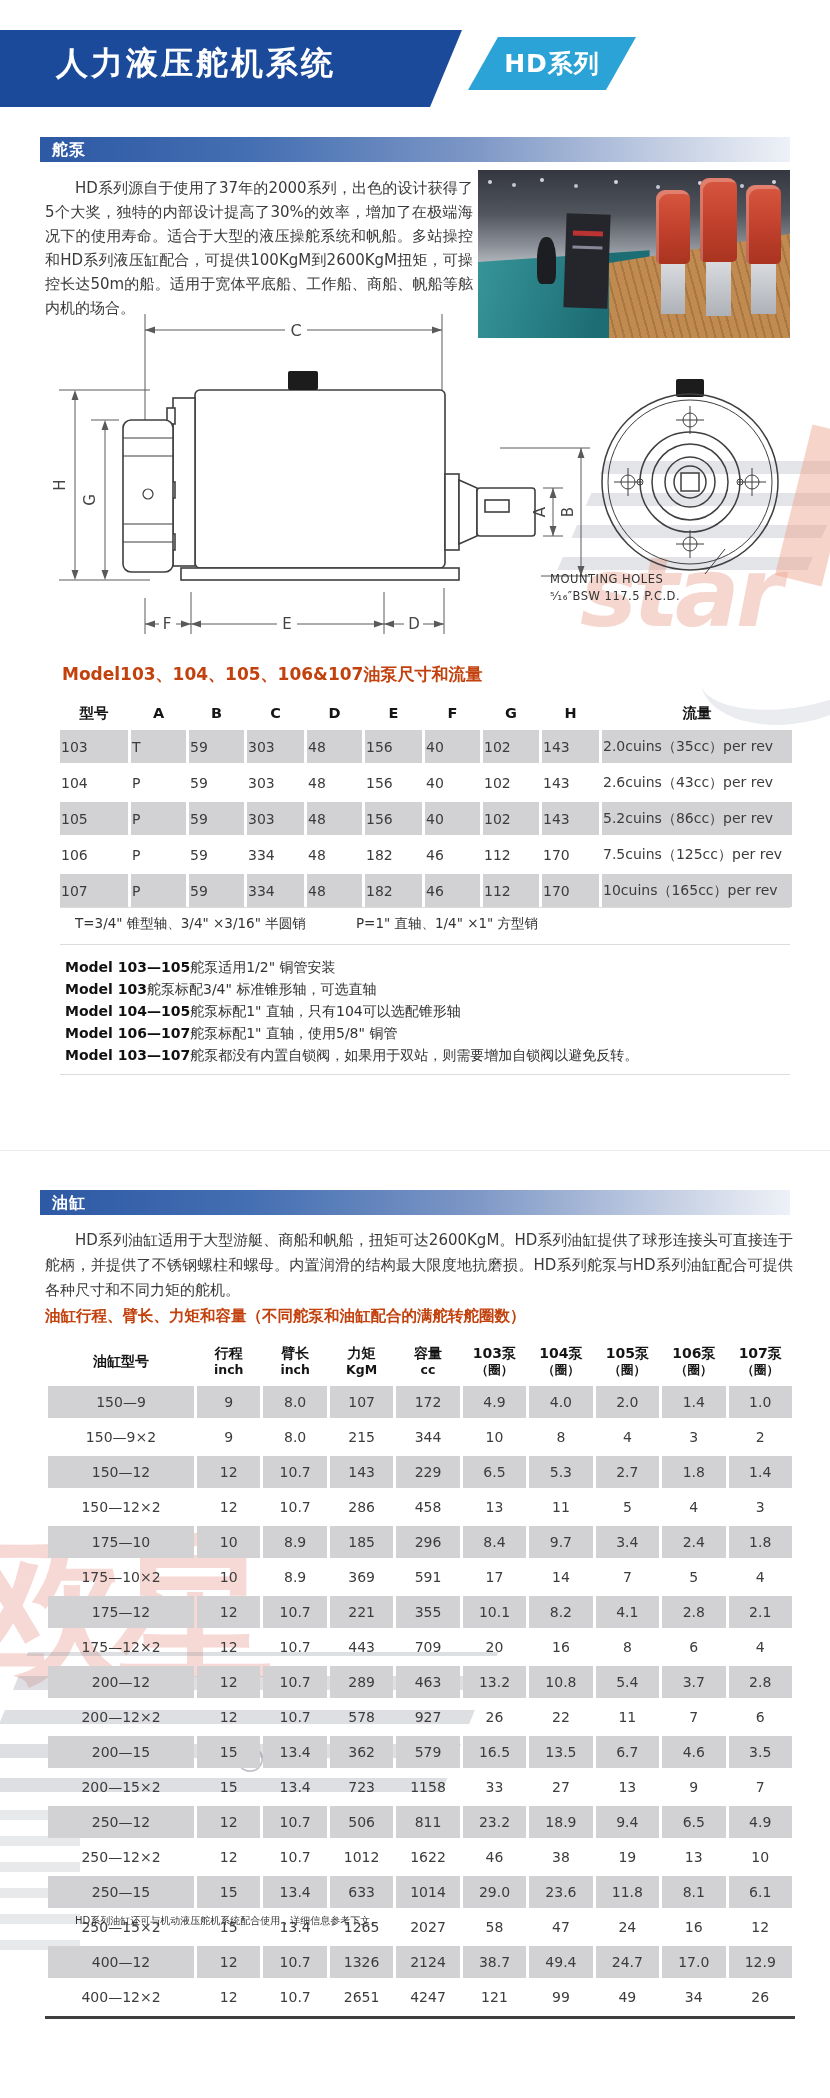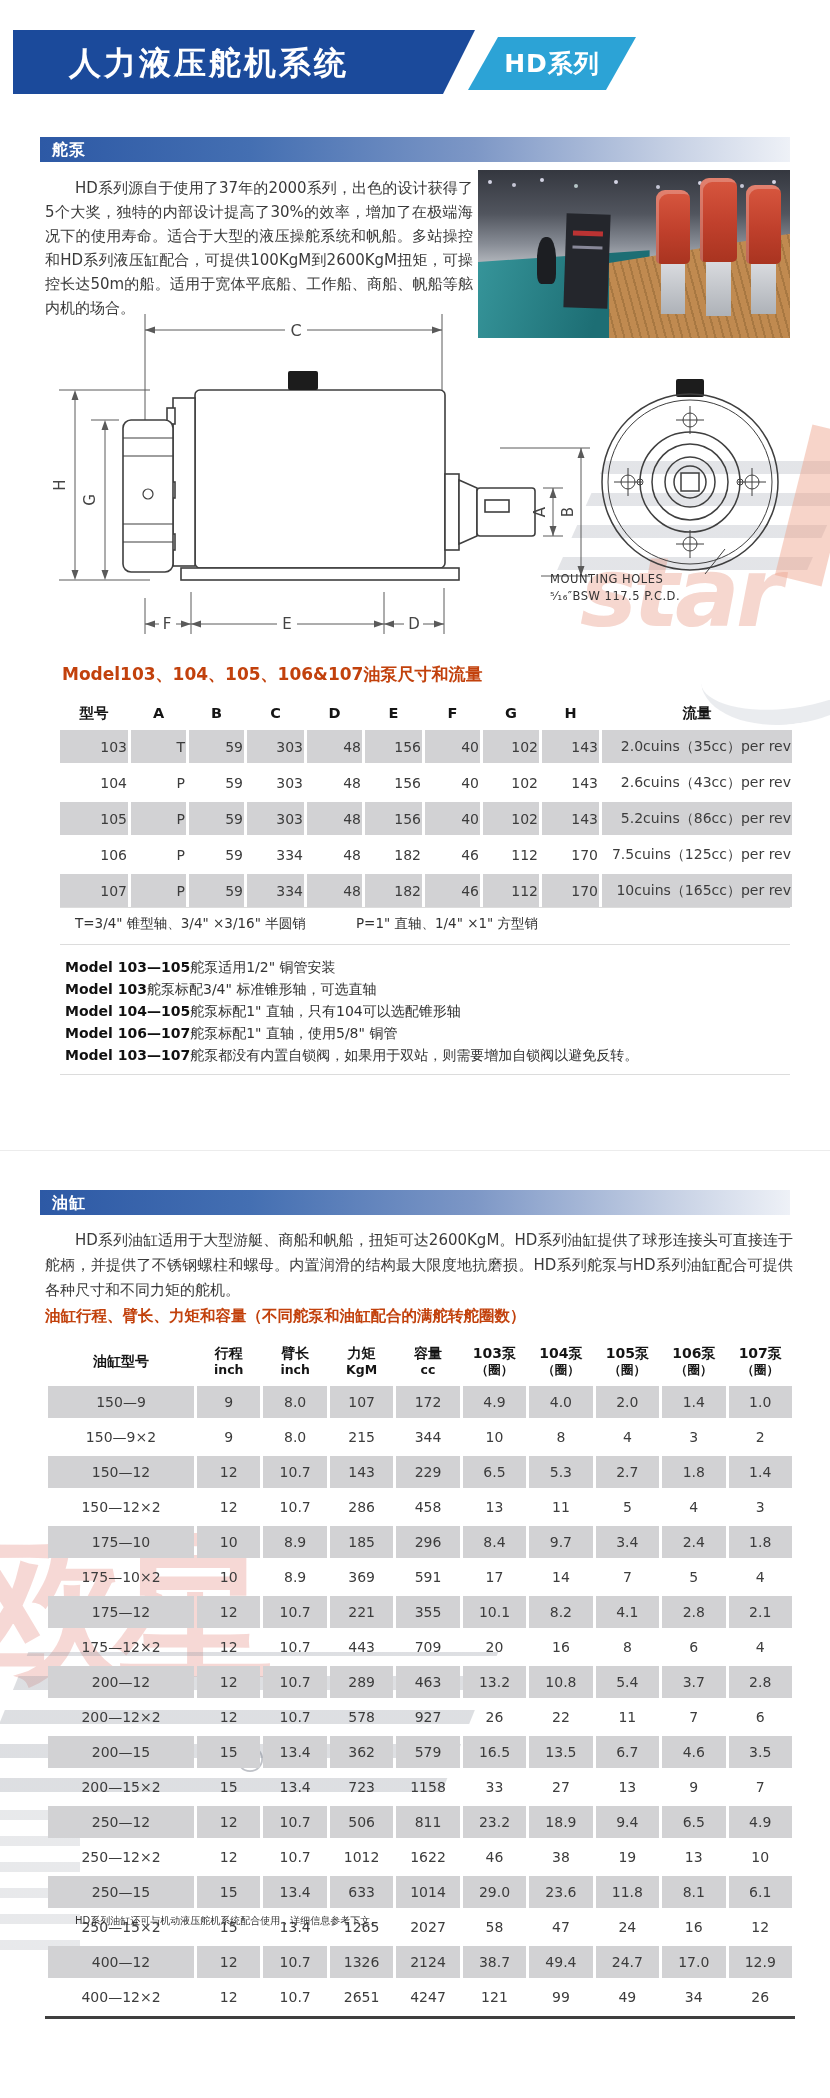--- a/index.html
+++ b/index.html
@@ -7,8 +7,8 @@
         font-family:"DejaVu Sans","Liberation Sans",sans-serif;color:#333;}
 
   
-  .banner-bar{position:absolute;left:0;top:30px;width:462px;height:64px;background:#1b4a9b;
-              clip-path:polygon(0 0,100% 0,calc(100% - 32px) 100%,0 100%);margin-left:13px;}
+  .banner-bar{position:absolute;left:0;top:30px;width:462px;height:77px;background:#1b4a9b;
+              clip-path:polygon(0 0,100% 0,calc(100% - 32px) 100%,0 100%);}
   .banner-bar span{display:block;padding-left:56px;line-height:66px;font-size:32px;font-weight:bold;
               color:#fff;letter-spacing:3px;}
   .banner-badge{position:absolute;left:468px;top:37px;width:168px;height:53px;background:#2ca3d6;

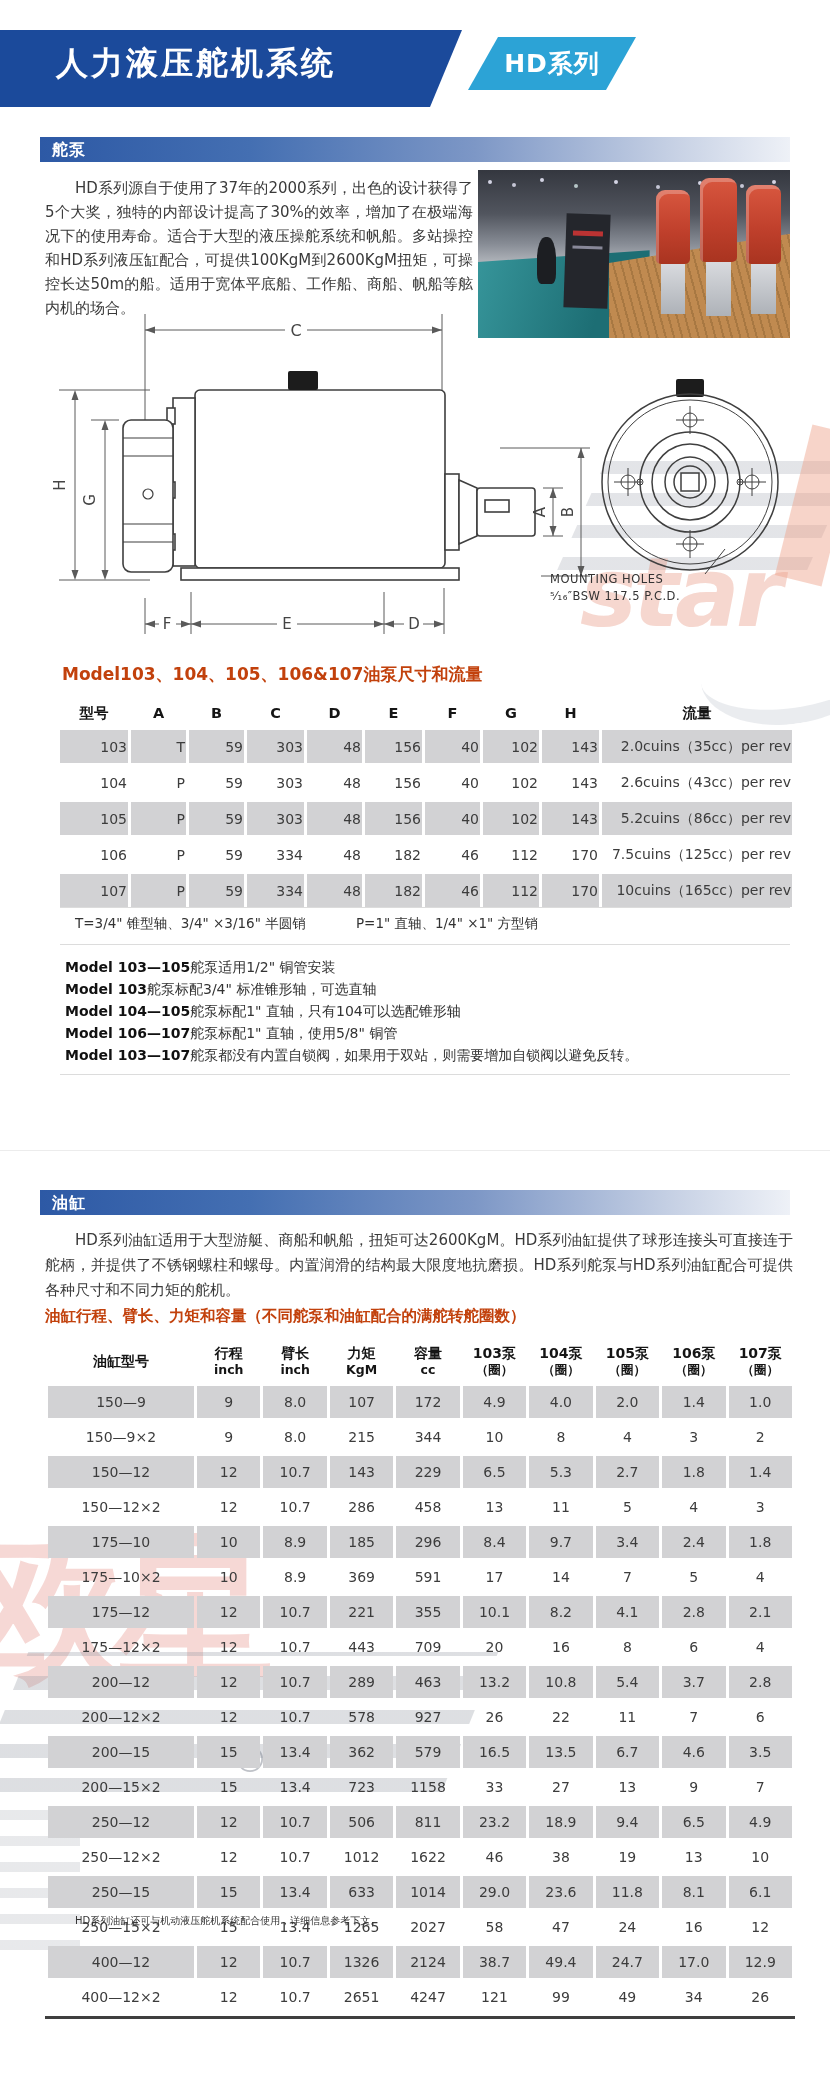--- a/index.html
+++ b/index.html
@@ -63,7 +63,7 @@
   table{border-collapse:separate;border-spacing:3px;table-layout:fixed;z-index:1;}
   .pump-table{position:absolute;left:57px;top:696px;width:733px;}
   .pump-table th{height:26px;font-size:14.5px;font-weight:bold;color:#151515;text-align:center;vertical-align:middle;}
-  .pump-table td{height:31px;font-size:14px;color:#3c3c3c;text-align:right;vertical-align:middle;}
+  .pump-table td{height:31px;font-size:14px;color:#3c3c3c;text-align:left;vertical-align:middle;}
   .pump-table tbody tr:nth-child(odd) td{background:#d2d2d4;}
 
   .cyl-table{position:absolute;left:45px;top:1336px;width:750px;border-bottom:3px solid #3f3f3f;}

